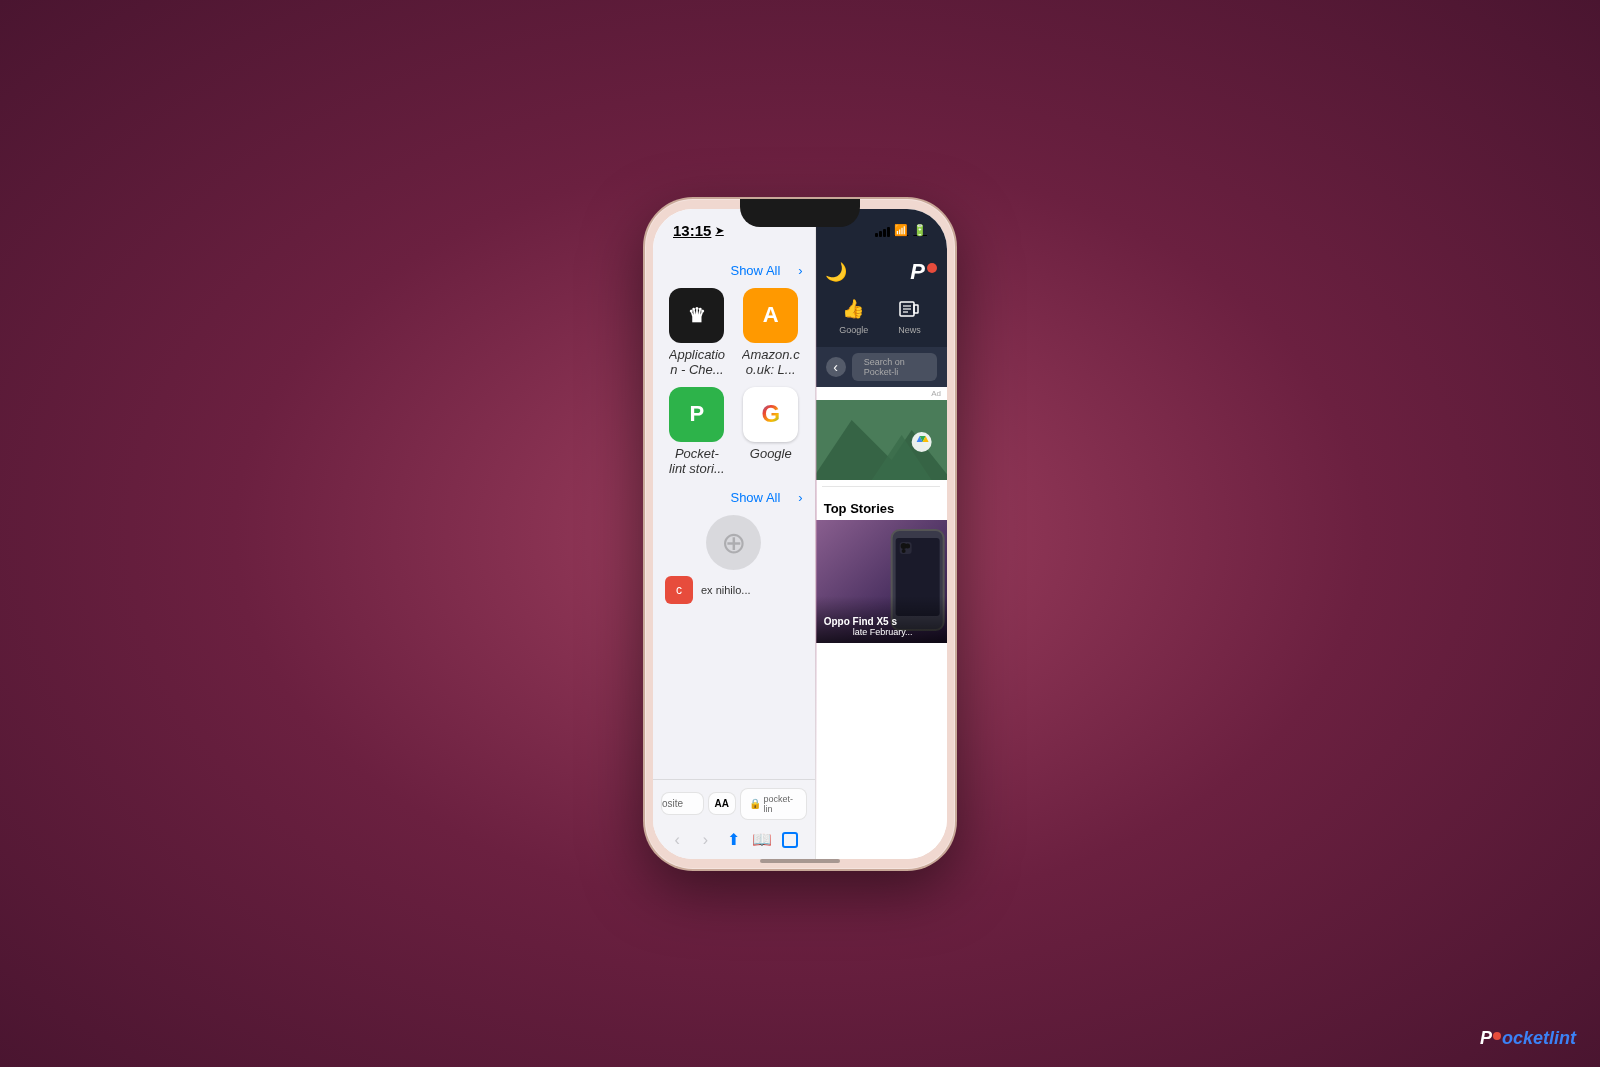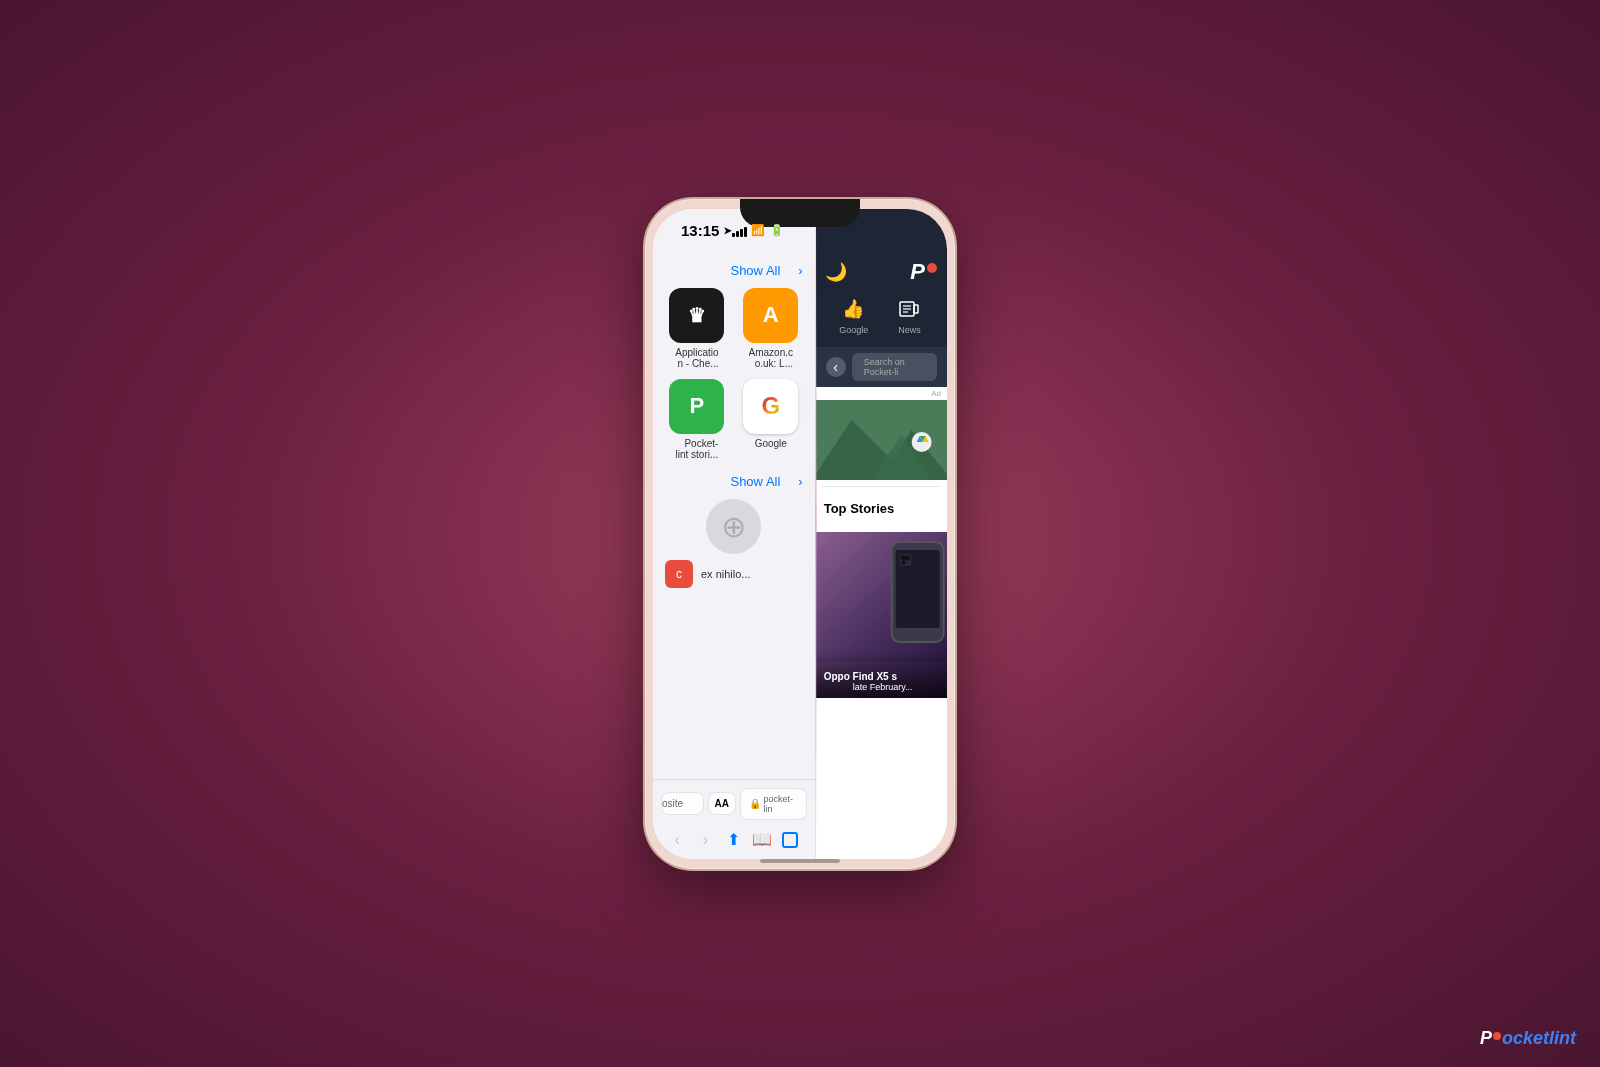--- a/index.html
+++ b/index.html
@@ -60,13 +60,15 @@
     .status-bar {
       position: absolute;
       top: 0;
-      left: 8px;
+      left: 0;
       right: 0;
       height: 44px;
       z-index: 20;
       display: flex;
       align-items: center;
+      justify-content: space-between;
       padding: 0 20px;
+      text-decoration: underline;
     }
 
     .status-time {

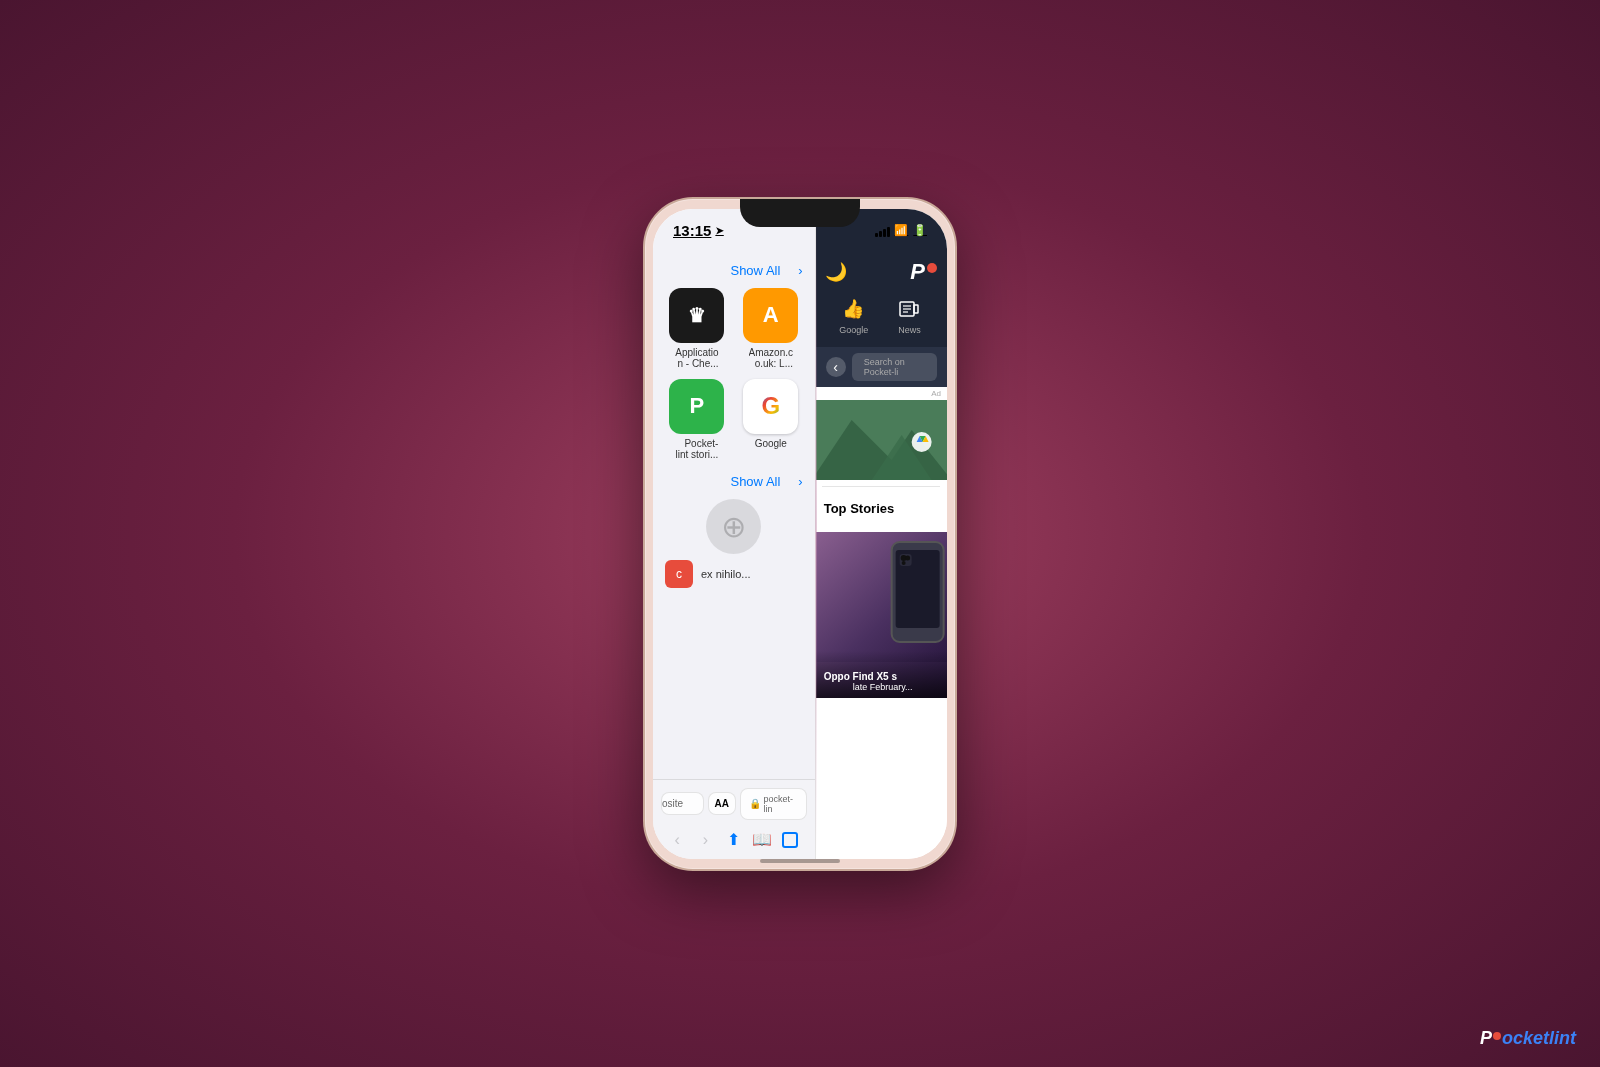--- a/index.html
+++ b/index.html
@@ -175,13 +175,14 @@
     }
 
     .app-label {
-      font-size: 10px;
+      font-size: 13px;
       color: #333;
-      text-align: right;
+      text-align: center;
       max-width: 60px;
       overflow: hidden;
       text-overflow: ellipsis;
       white-space: nowrap;
+      font-style: italic;
     }
 
     .section-header2 {

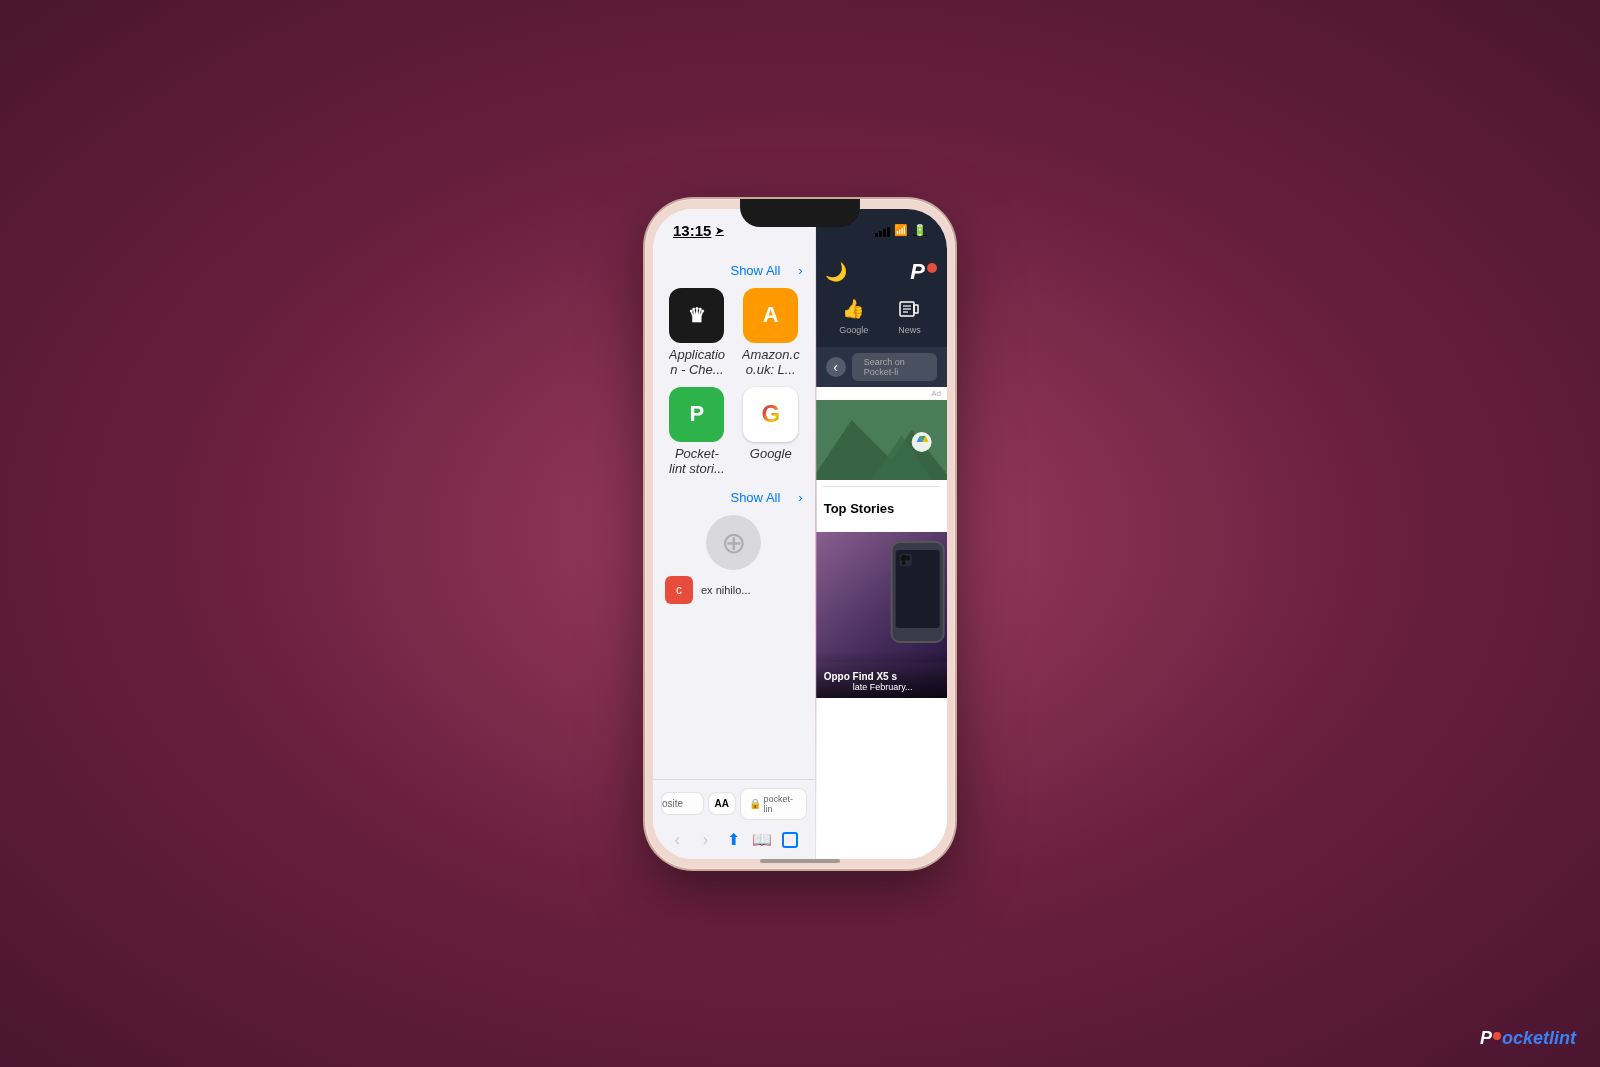--- a/index.html
+++ b/index.html
@@ -368,7 +368,7 @@
       font-size: 13px;
       font-weight: 700;
       color: #000;
-      padding: 8px 8px 16px;
+      padding: 8px 8px 4px;
     }
 
     .pl-story-img {

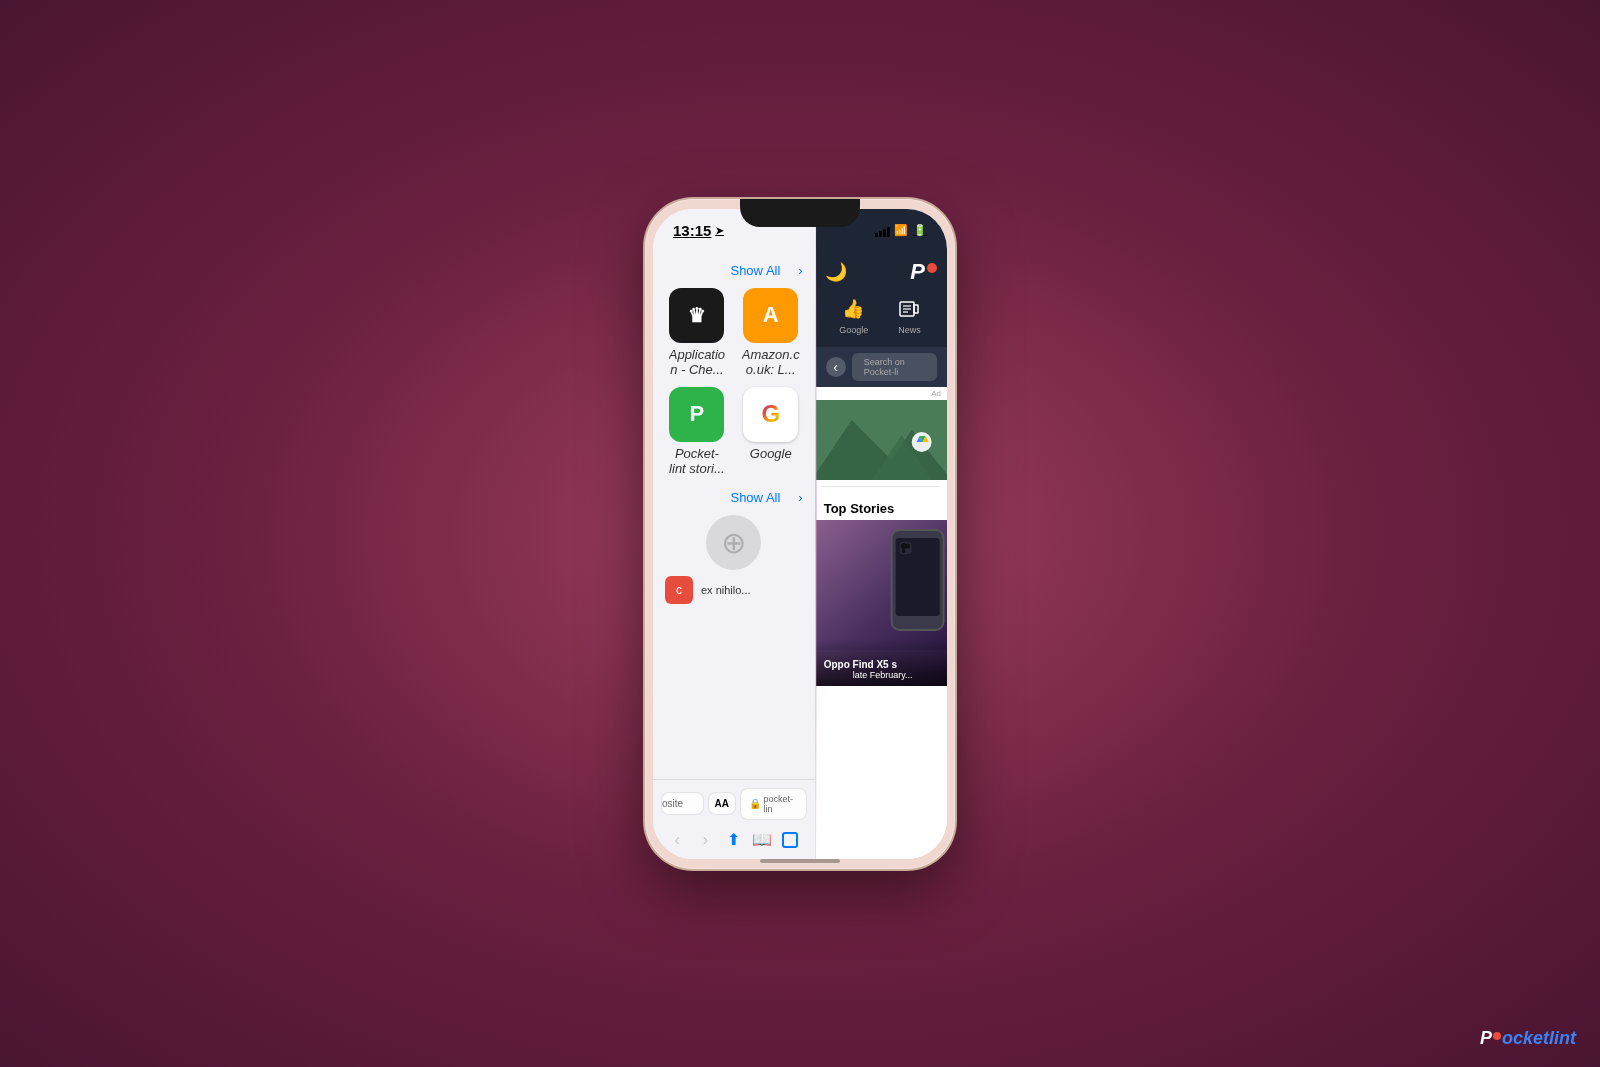--- a/index.html
+++ b/index.html
@@ -373,7 +373,7 @@
 
     .pl-story-img {
       width: 100%;
-      height: 166px;
+      height: 123px;
       background: linear-gradient(135deg, #8b6090 0%, #4a3060 60%, #2a1840 100%);
       position: relative;
       overflow: hidden;

